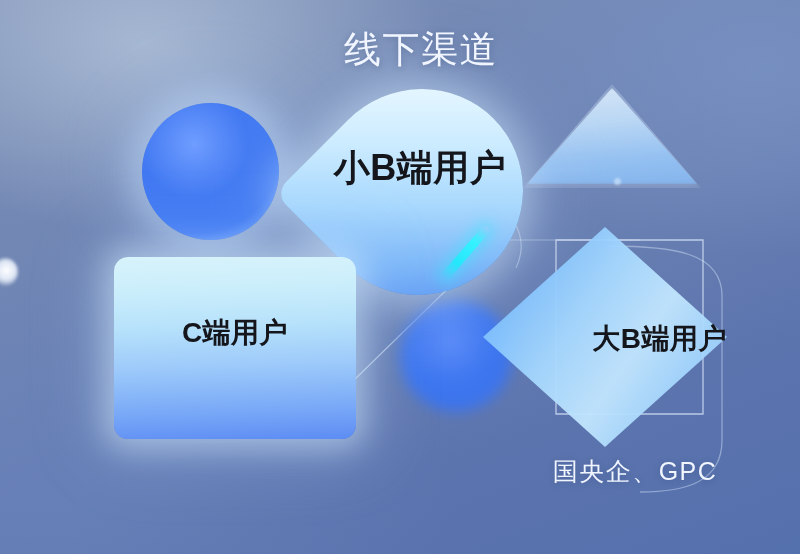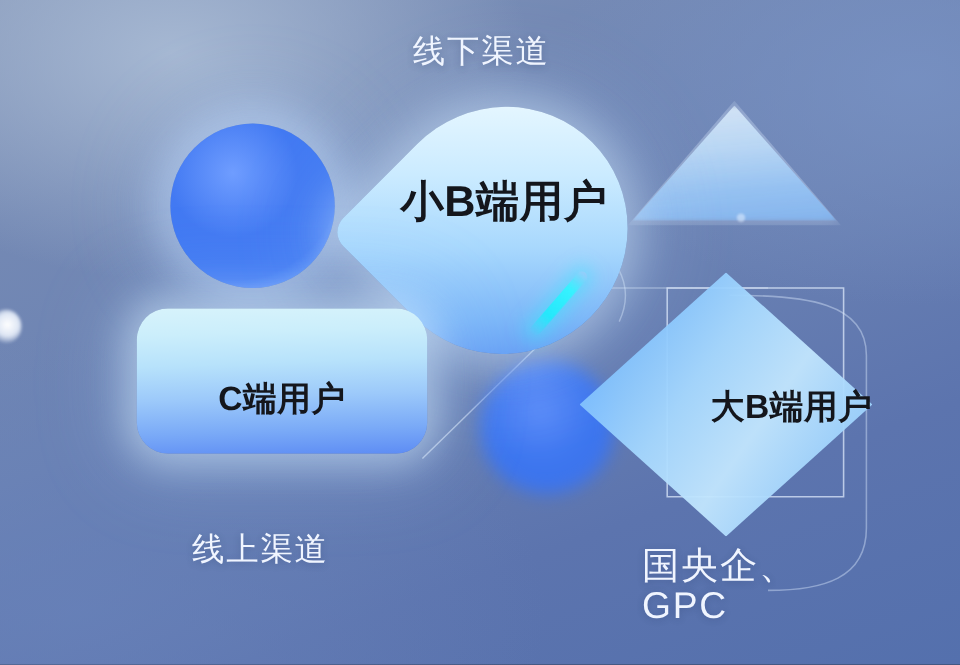--- a/index.html
+++ b/index.html
@@ -198,7 +198,7 @@
   .caption {
     position: absolute;
     color: #f0f5ff;
-    font-size: 27px;
+    font-size: 37px;
     letter-spacing: 1.5px;
     text-shadow: 0 1px 6px rgba(35,55,100,0.30);
     white-space: nowrap;

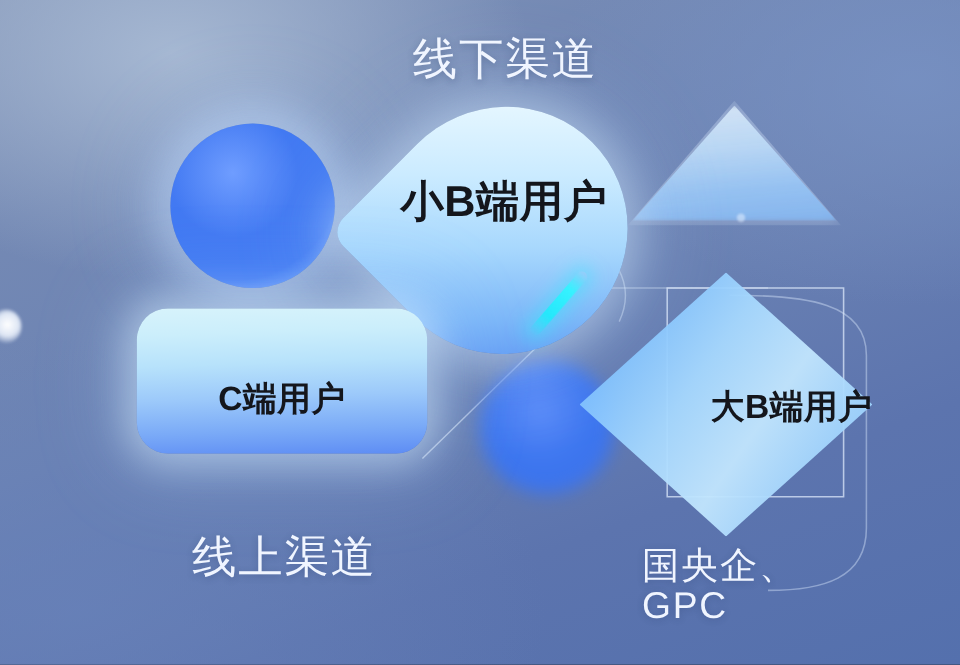--- a/index.html
+++ b/index.html
@@ -129,8 +129,8 @@
   .shape-rrect {
     position: absolute;
     left: 114px; top: 257px;
-    width: 242px; height: 121px;
-    border-radius: 26px;
+    width: 242px; height: 182px;
+    border-radius: 14px;
     background: linear-gradient(178deg,
         #d7f3fb 0%,
         #cbeefb 18%,

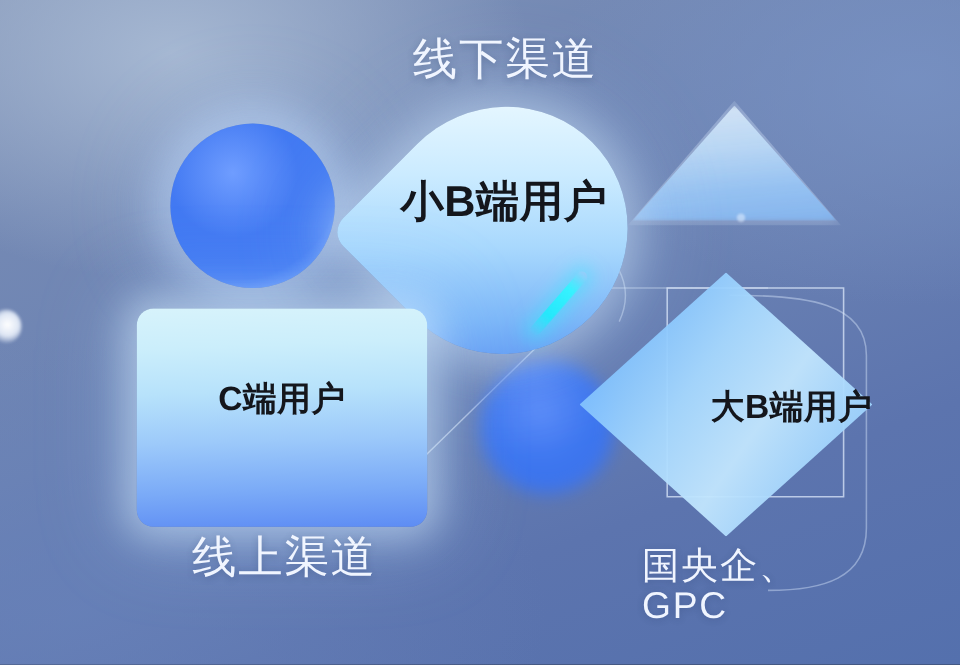--- a/index.html
+++ b/index.html
@@ -259,7 +259,6 @@
 
   <div class="caption caption-offline">线下渠道</div>
 
-  <div class="caption caption-online">线上渠道</div>
 
   <div class="caption caption-bigb">
     <span>国央企、GPC</span>

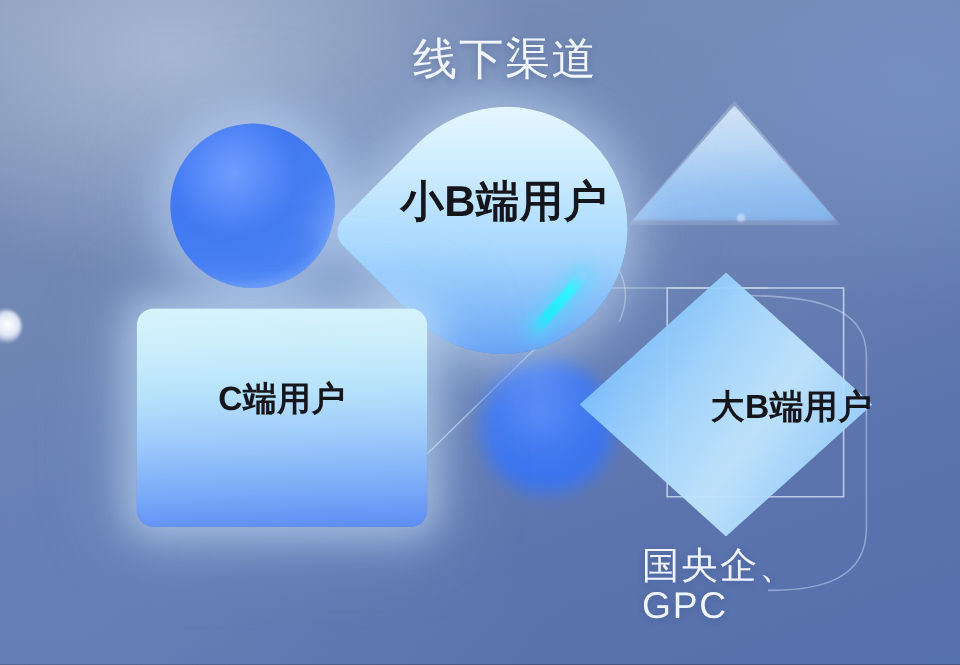--- a/index.html
+++ b/index.html
@@ -207,8 +207,9 @@
   .caption-online  { left: 160px; top: 440px; }
   .caption-bigb {
     left: 535px; top: 455px;
-    font-size: 31px;
+    font-size: 25px;
     line-height: 33px;
+    text-align: center;
     white-space: normal;
     width: 200px;
   }

